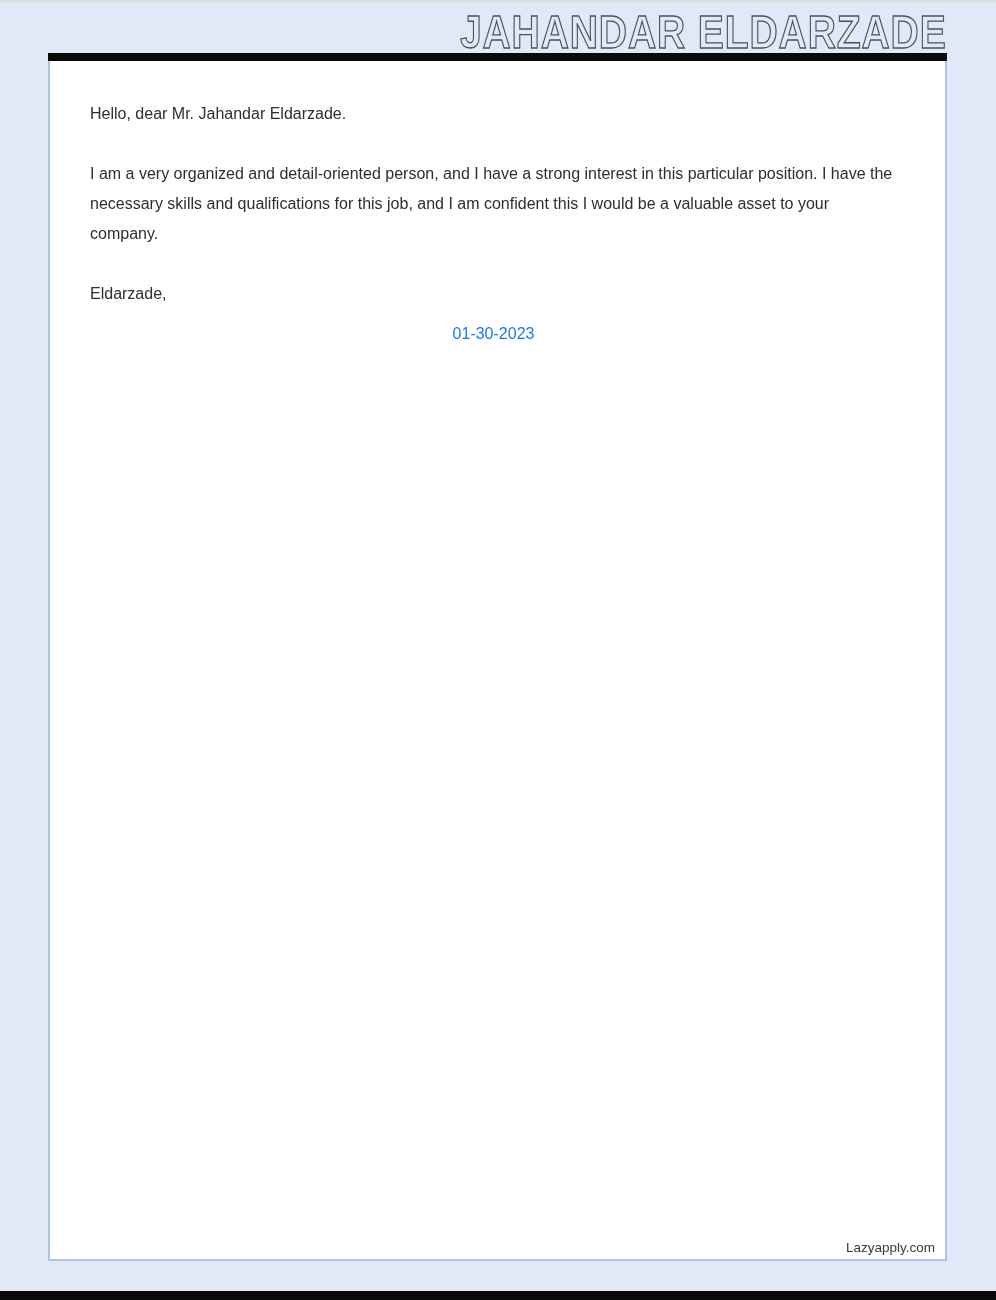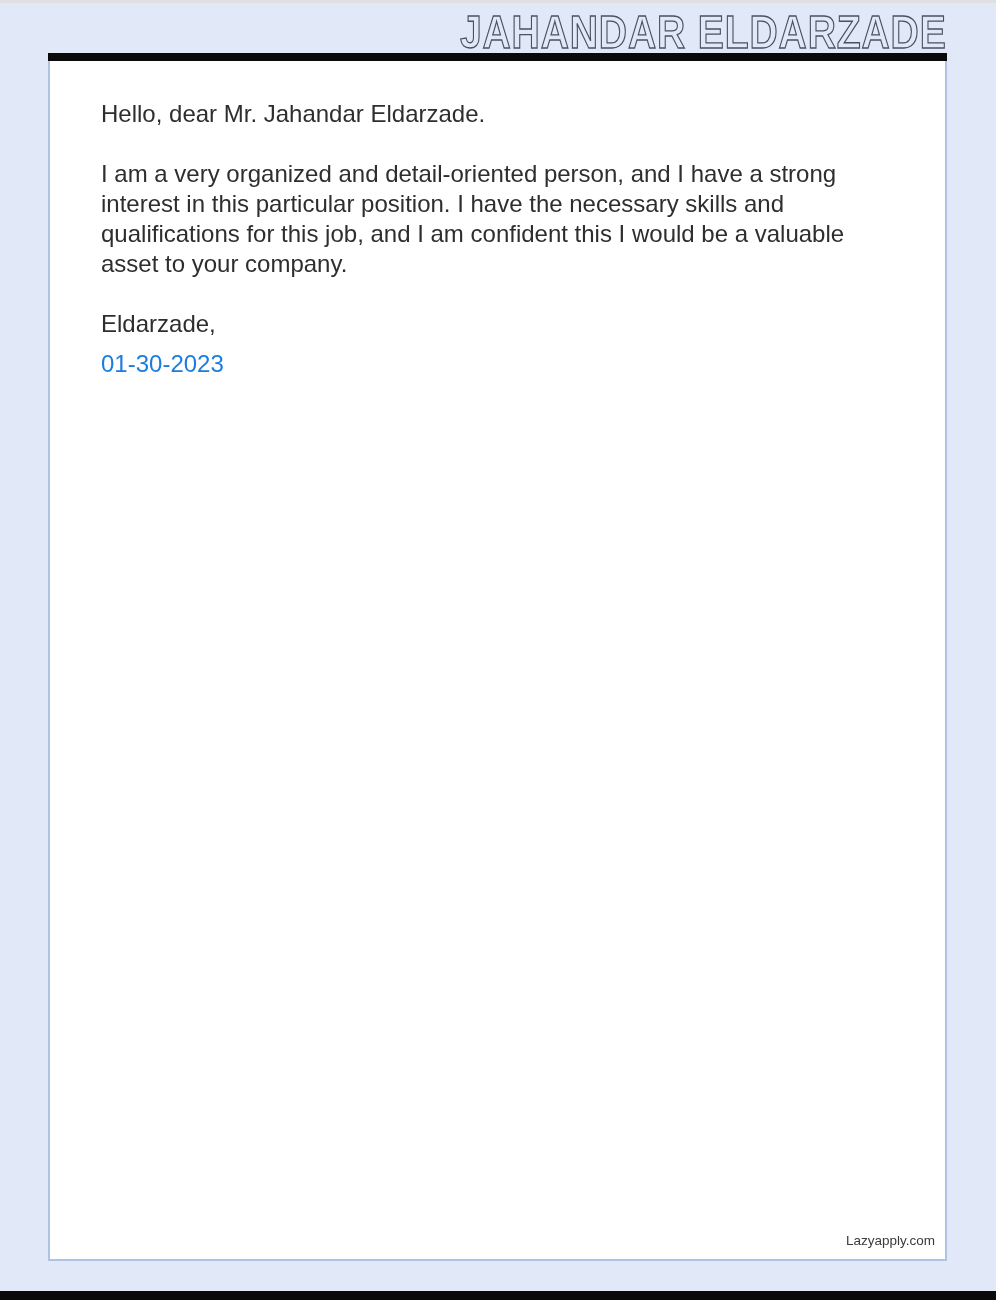--- a/index.html
+++ b/index.html
@@ -62,8 +62,8 @@
     border-bottom: 2px solid var(--page_border);
   }
   .letter {
-    padding: 38px 48px 0 51px;
-    font-size: 24px;
+    padding: 38px 48px 0 40px;
+    font-size: 16px;
     line-height: 30px;
     color: var(--text_color);
   }

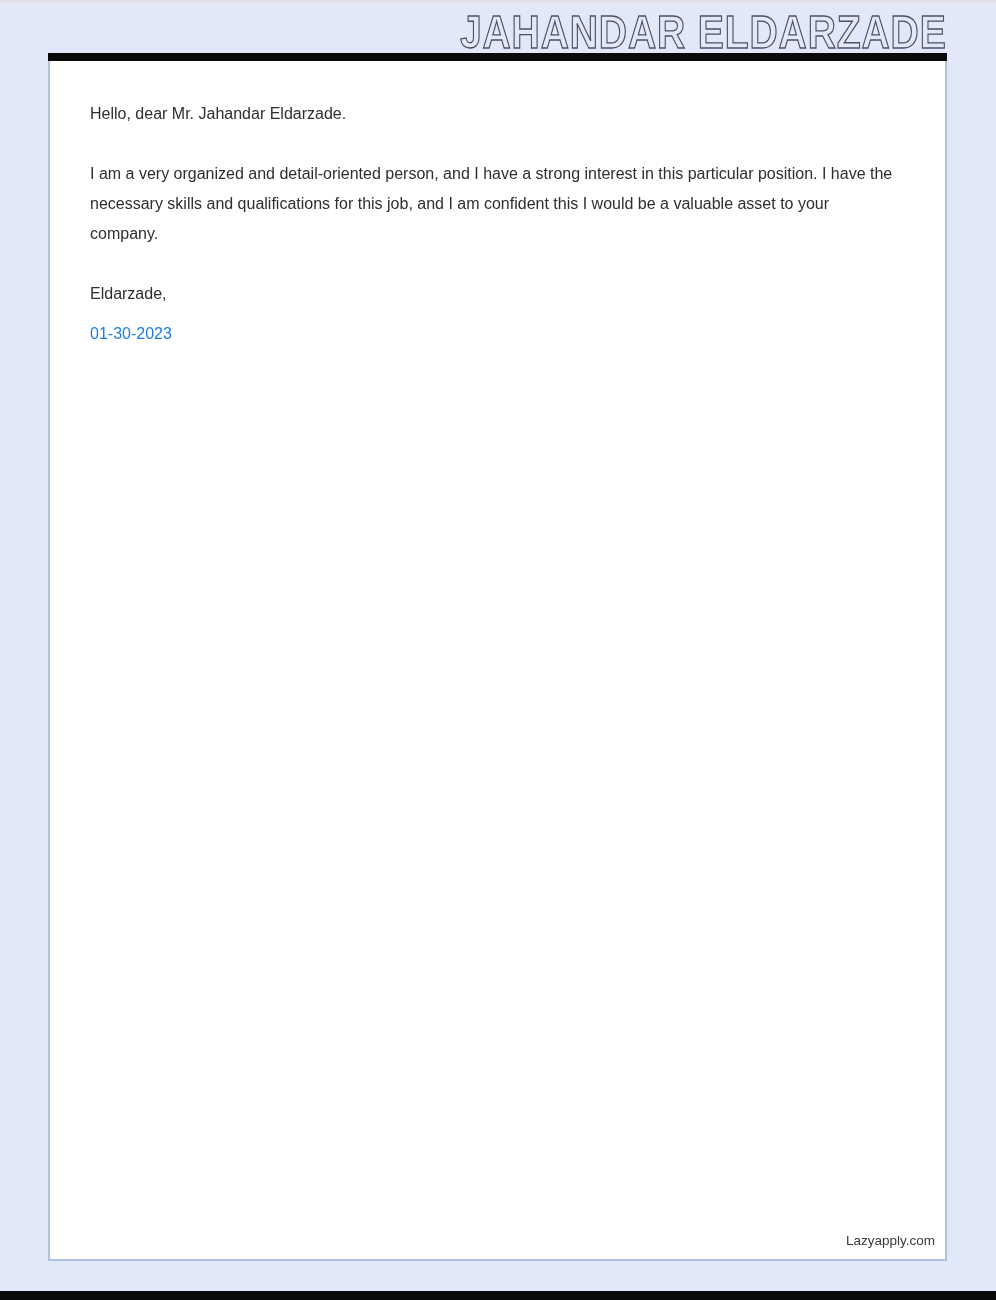--- a/index.html
+++ b/index.html
@@ -71,6 +71,7 @@
   .letter p.date {
     margin-top: -20px;
     color: var(--accent_date);
+    text-align: center;
   }
   .watermark {
     position: absolute;

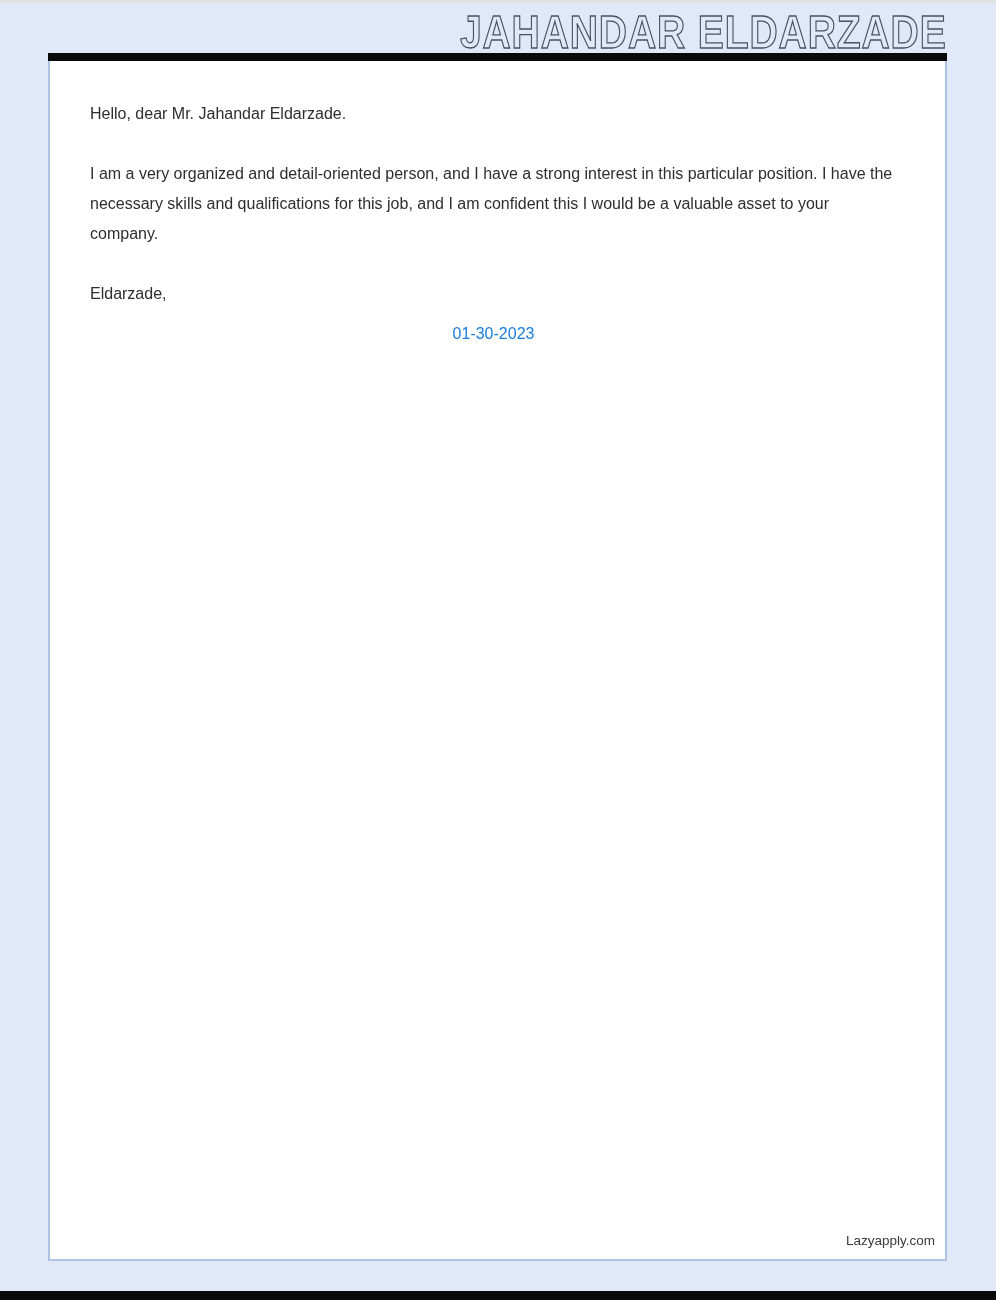--- a/index.html
+++ b/index.html
@@ -75,7 +75,7 @@
   }
   .watermark {
     position: absolute;
-    bottom: 11px;
+    bottom: 4px;
     right: 10px;
     font-size: 13.5px;
     color: #3a3a3a;

